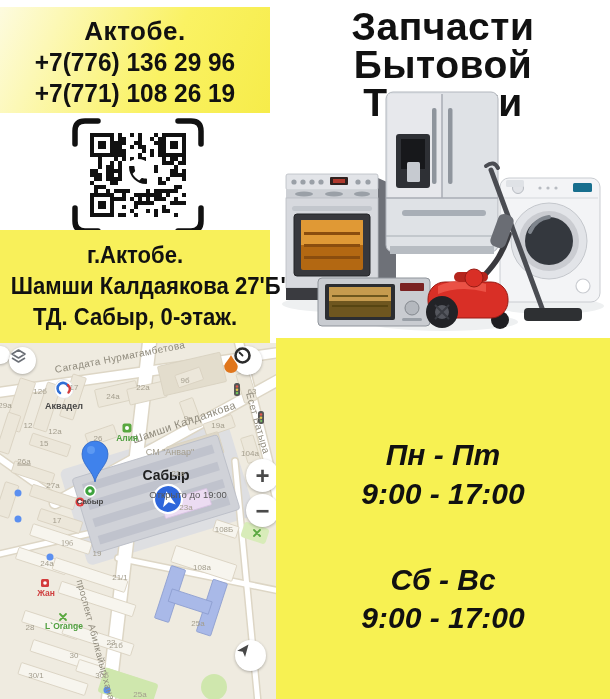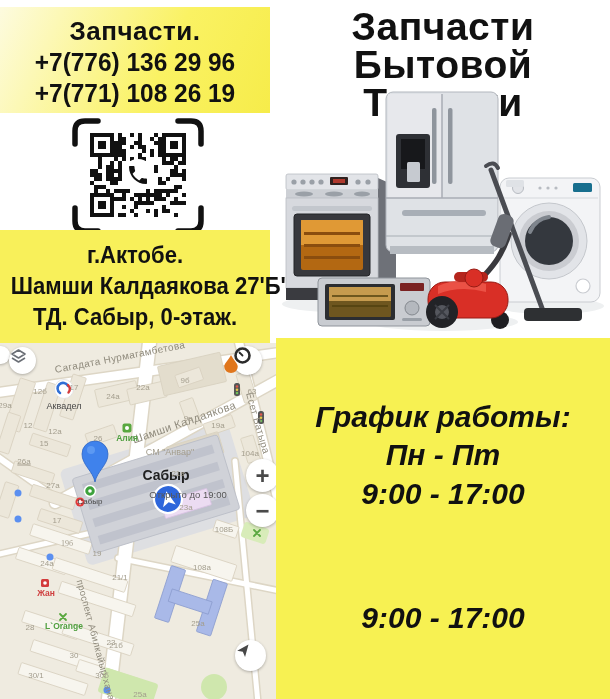--- a/index.html
+++ b/index.html
@@ -50,7 +50,7 @@
 <body>
 
 <div class="abs phone-block">
-  <div class="contact-name">Запчасти.</div>
+  <div class="contact-name">Актобе.</div>
   <div class="phone-line">+7(776) 136 29 96</div>
   <div class="phone-line">+7(771) 108 26 19</div>
 </div>

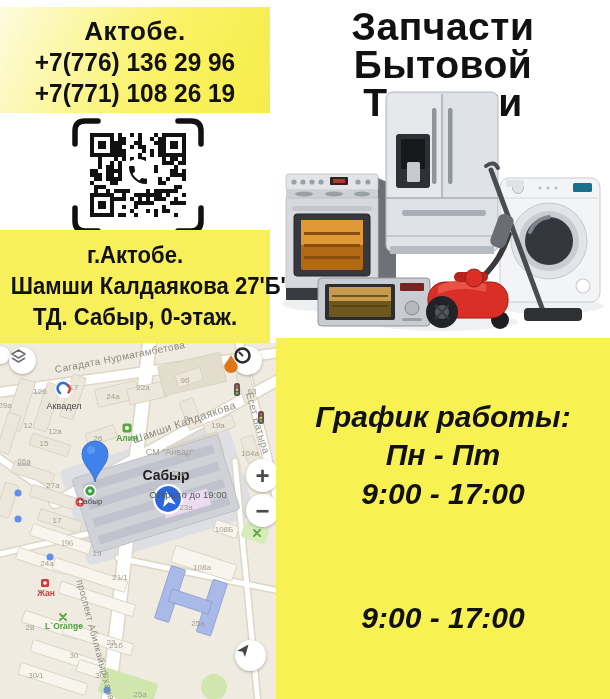--- a/index.html
+++ b/index.html
@@ -37,7 +37,7 @@
   .street{font-size:10px;color:#8f8a7c;letter-spacing:.4px;}
   .poi-green{font-size:8.5px;color:#4f9f3f;font-weight:bold;}
   .poi-red{font-size:8.5px;color:#cf4040;font-weight:bold;}
-  .poi-dark{font-size:9px;color:#474747;font-weight:normal;}
+  .poi-dark{font-size:9px;color:#474747;font-weight:bold;}
   .place{font-size:14px;color:#1f1f1f;font-weight:bold;}
   .sub{font-size:9.5px;color:#565656;}
   .map-btn{

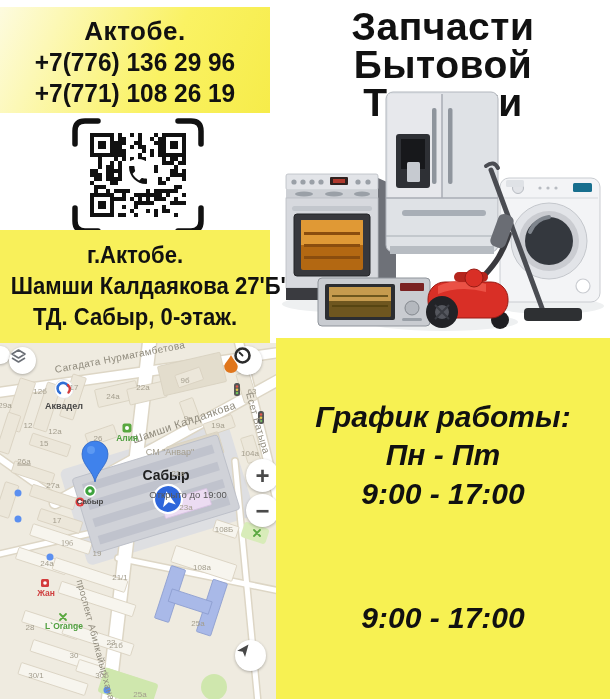--- a/index.html
+++ b/index.html
@@ -554,7 +554,6 @@
 </div>
 
 <div class="abs schedule-block">
-  <div class="sched" style="top:62px;">График работы:</div>
   <div class="sched" style="top:100px;">Пн - Пт</div>
   <div class="sched" style="top:139px;">9:00 - 17:00</div>
   <div class="sched" style="top:263px;">9:00 - 17:00</div>

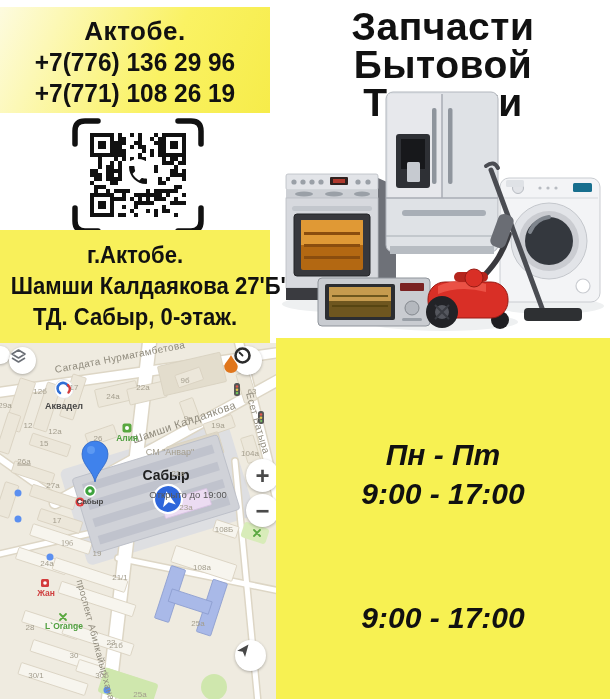--- a/index.html
+++ b/index.html
@@ -556,6 +556,7 @@
 <div class="abs schedule-block">
   <div class="sched" style="top:100px;">Пн - Пт</div>
   <div class="sched" style="top:139px;">9:00 - 17:00</div>
+  <div class="sched" style="top:225px;">Сб - Вс</div>
   <div class="sched" style="top:263px;">9:00 - 17:00</div>
 </div>
 

